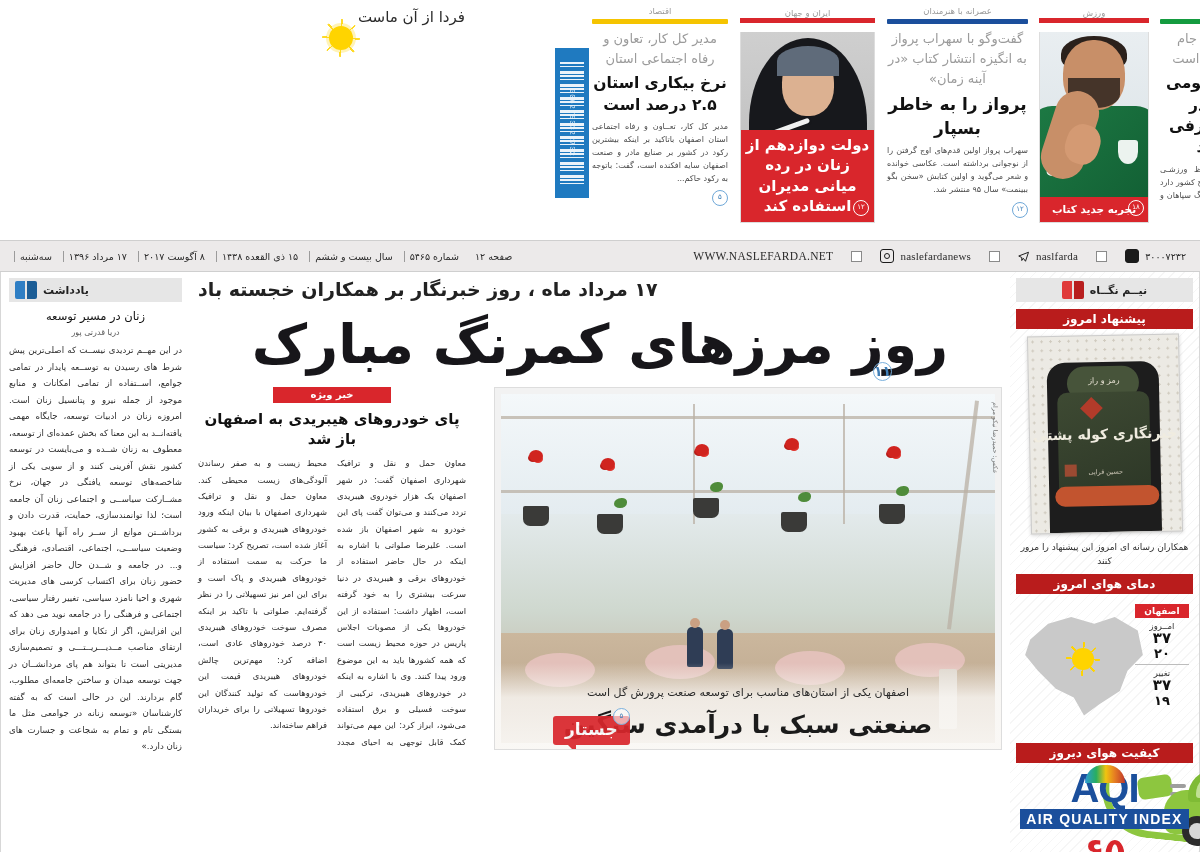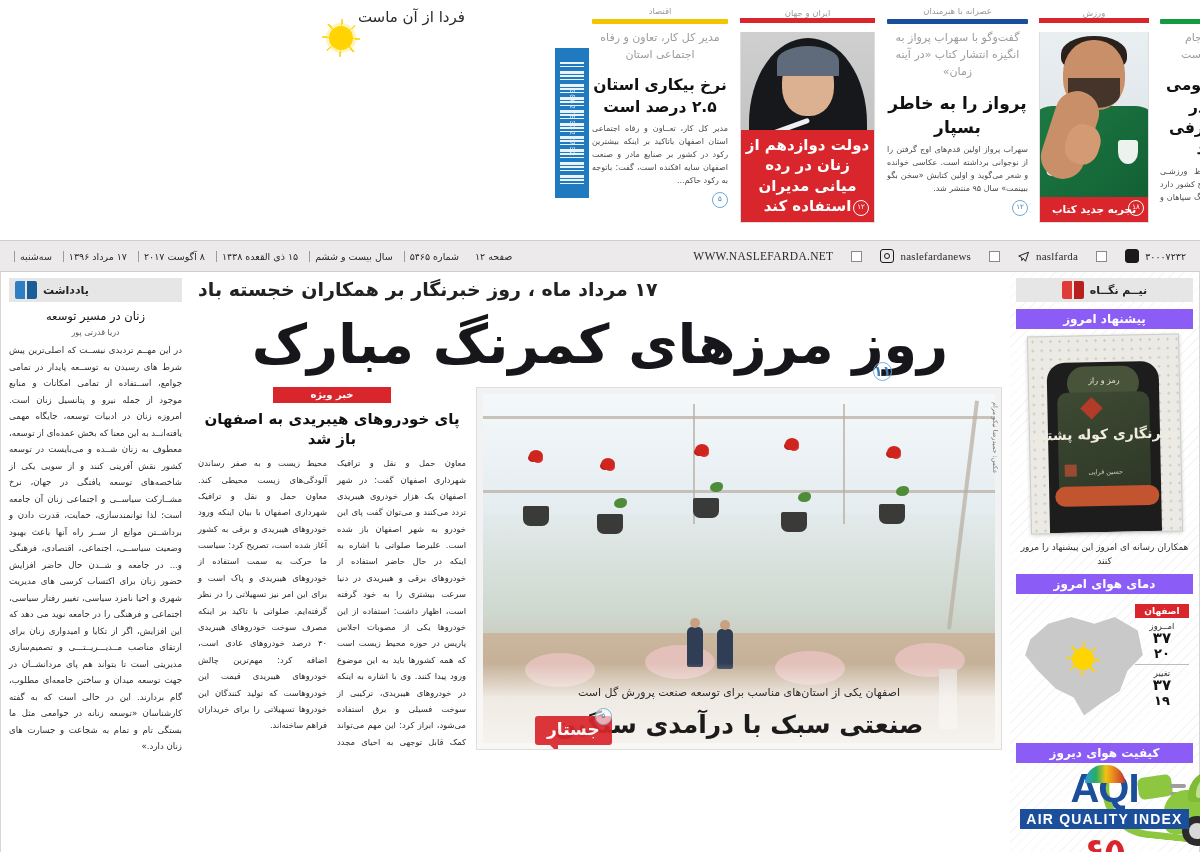--- a/index.html
+++ b/index.html
@@ -34,7 +34,7 @@
   .bar-sport{background:#149b3f;}
   .bar-sport2{background:#d9262c;}
 
-  .tz-lede{font-size:11px;color:#9b9b9b;text-align:center;line-height:1.55;margin-bottom:12px;}
+  .tz-lede{font-size:13px;color:#9b9b9b;text-align:center;line-height:1.55;margin-bottom:4px;}
   .tz-head{font-size:15.5px;font-weight:bold;text-align:center;line-height:1.38;color:#111;margin-bottom:5px;letter-spacing:-.2px;}
   .tz-body{font-size:8px;color:#4b4b4b;text-align:justify;line-height:1.62;}
   .pagebadge{display:inline-block;width:14px;height:14px;border:1px solid #6fa8d8;border-radius:50%;color:#3f7fb8;font-size:7px;line-height:13px;text-align:center;vertical-align:middle;}

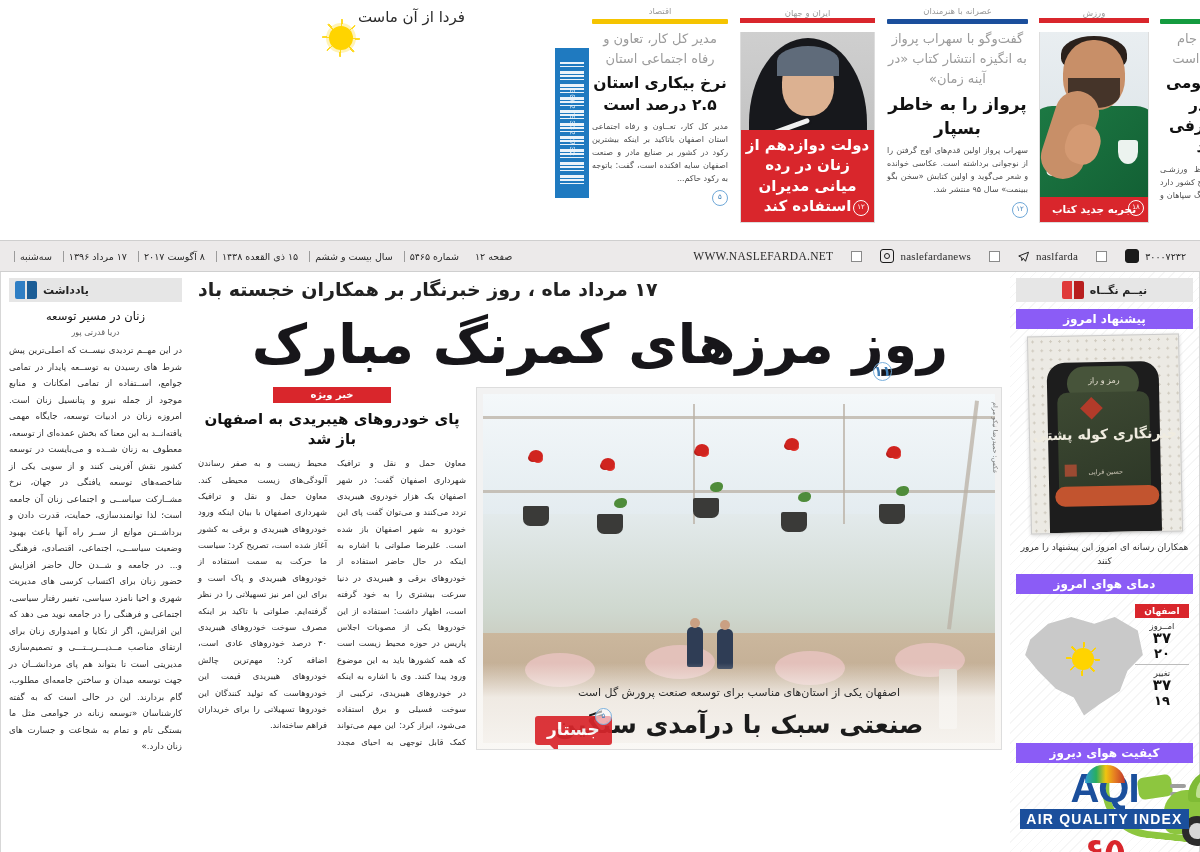--- a/index.html
+++ b/index.html
@@ -151,7 +151,7 @@
   .ph-credit{position:absolute;right:2px;top:14px;writing-mode:vertical-rl;font-size:6.5px;color:#777;}
 
   
-  .blue-bar{background:#8b5cf6;color:#fff;font-size:12px;font-weight:bold;text-align:center;padding:3px 16px;margin:5px 0 6px 0;letter-spacing:.5px;}
+  .blue-bar{background:#b91c1c;color:#fff;font-size:12px;font-weight:bold;text-align:center;padding:3px 16px;margin:5px 0 6px 0;letter-spacing:.5px;}
   .bookcover{width:150px;height:196px;margin:0 auto;background:#eceae4;border:1px solid #ccc;position:relative;overflow:hidden;transform:rotate(-1.2deg);box-shadow:0 1px 4px rgba(0,0,0,.18);}
   .bc-dots{position:absolute;inset:0;background-image:radial-gradient(#c9c3b6 1.2px,transparent 1.3px);background-size:9px 9px;opacity:.8;}
   .bc-person{position:absolute;left:18px;top:26px;width:112px;height:170px;background:#1d1d1d;border-radius:18px 18px 0 0;}

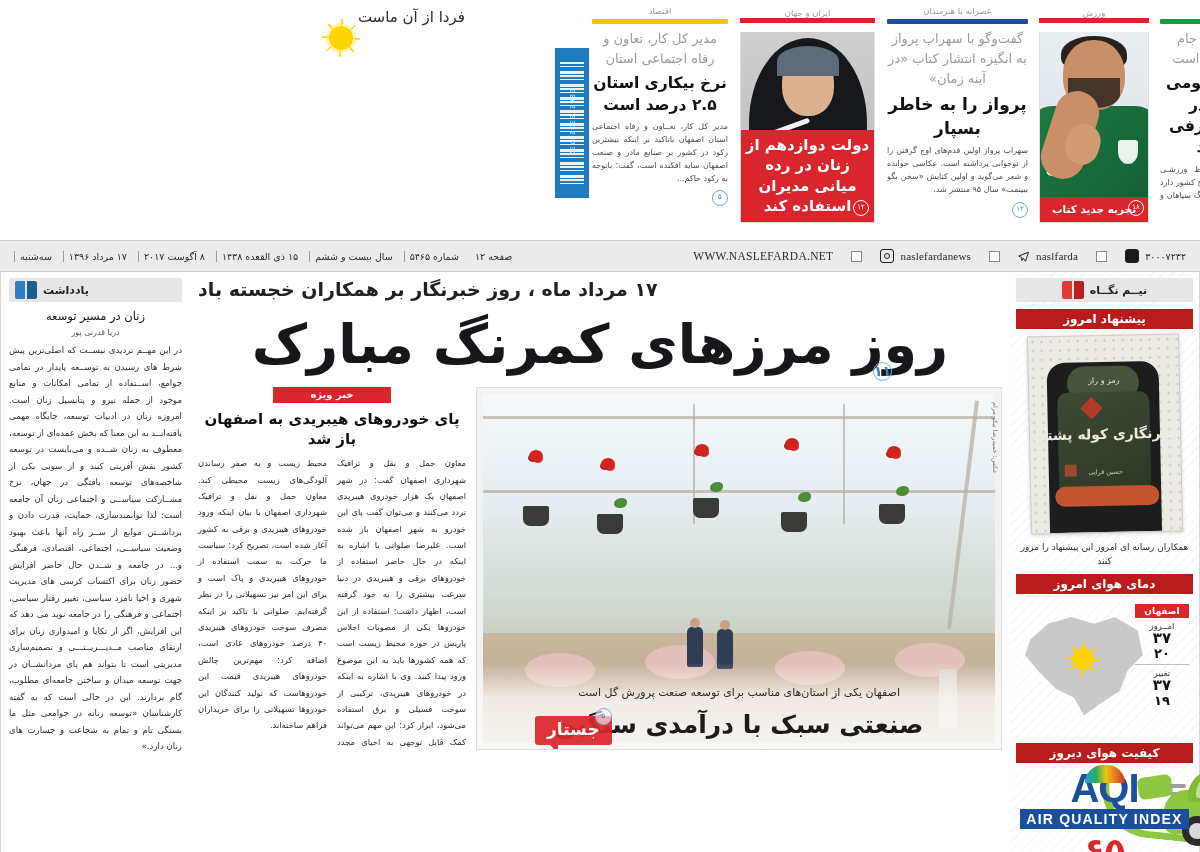--- a/index.html
+++ b/index.html
@@ -121,7 +121,7 @@
   .main-head{font-size:54px;font-weight:bold;text-align:center;color:#17161a;line-height:1.16;padding:10px 0 6px 0;letter-spacing:-1.5px;position:relative;}
   .mh-badge{position:absolute;right:110px;bottom:2px;width:17px;height:17px;border:1px solid #79b0dd;border-radius:50%;color:#3f7fb8;font-size:14px;line-height:16px;text-align:center;}
 
-  .lower{display:flex;flex-direction:row-reverse;gap:10px;margin-top:4px;}
+  .lower{display:flex;flex-direction:row-reverse;gap:28px;margin-top:4px;}
   .art-col{width:268px;flex:0 0 268px;}
   .photo-col{flex:1 1 auto;border:1px solid #ddd;position:relative;overflow:hidden;background:#f2f2f2;}
 

